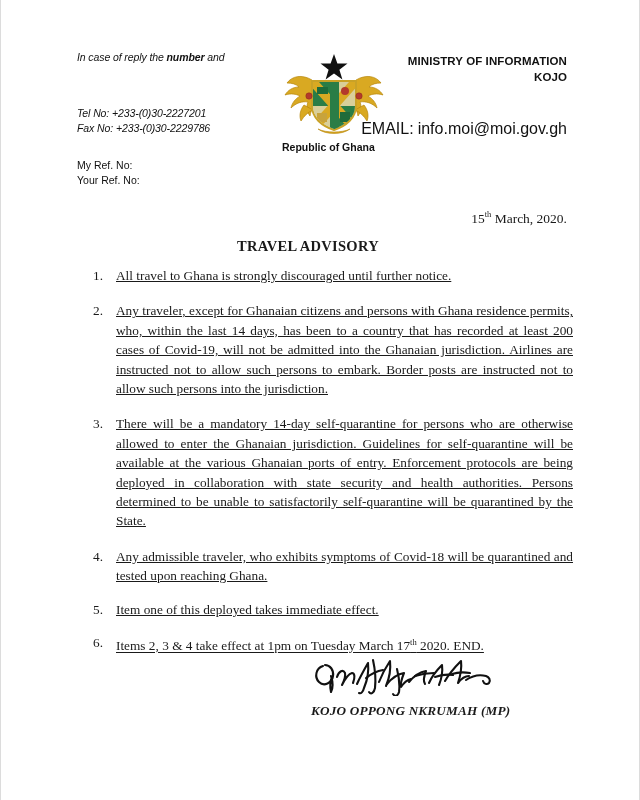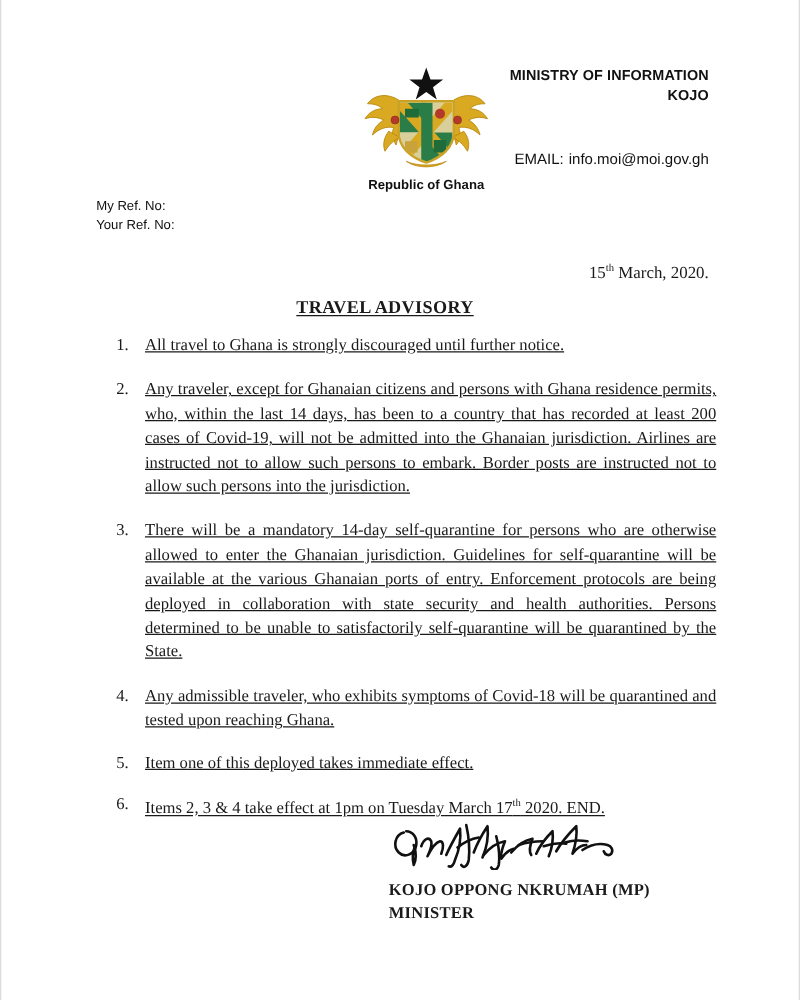--- a/index.html
+++ b/index.html
@@ -191,6 +191,7 @@
   <div class="letterhead">
 
     <div class="lh-left">
+      <div class="l1"><span>In case of reply the </span><b>number</b><span> and</span></div>
     </div>
 
 

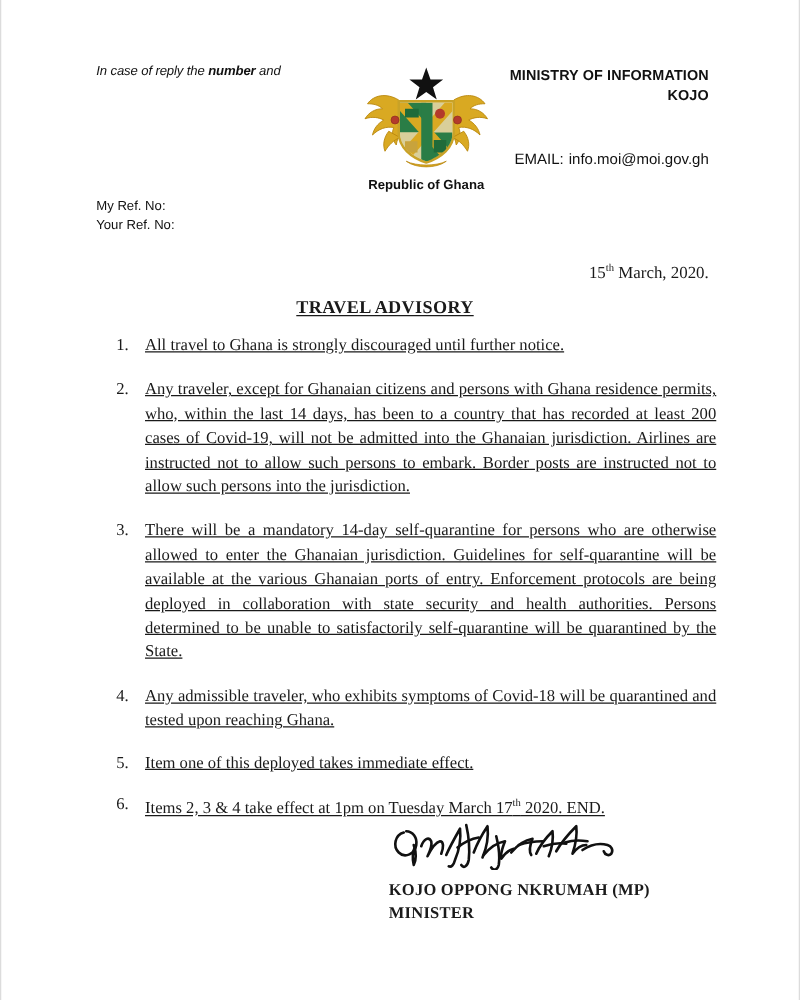--- a/index.html
+++ b/index.html
@@ -194,6 +194,10 @@
       <div class="l1"><span>In case of reply the </span><b>number</b><span> and</span></div>
     </div>
 
+    <div class="lh-contact">
+      <div>Tel No: +233-(0)30-2227201</div>
+      <div>Fax No: +233-(0)30-2229786</div>
+    </div>
 
     <div class="lh-refs">
       <div>My Ref. No:</div>

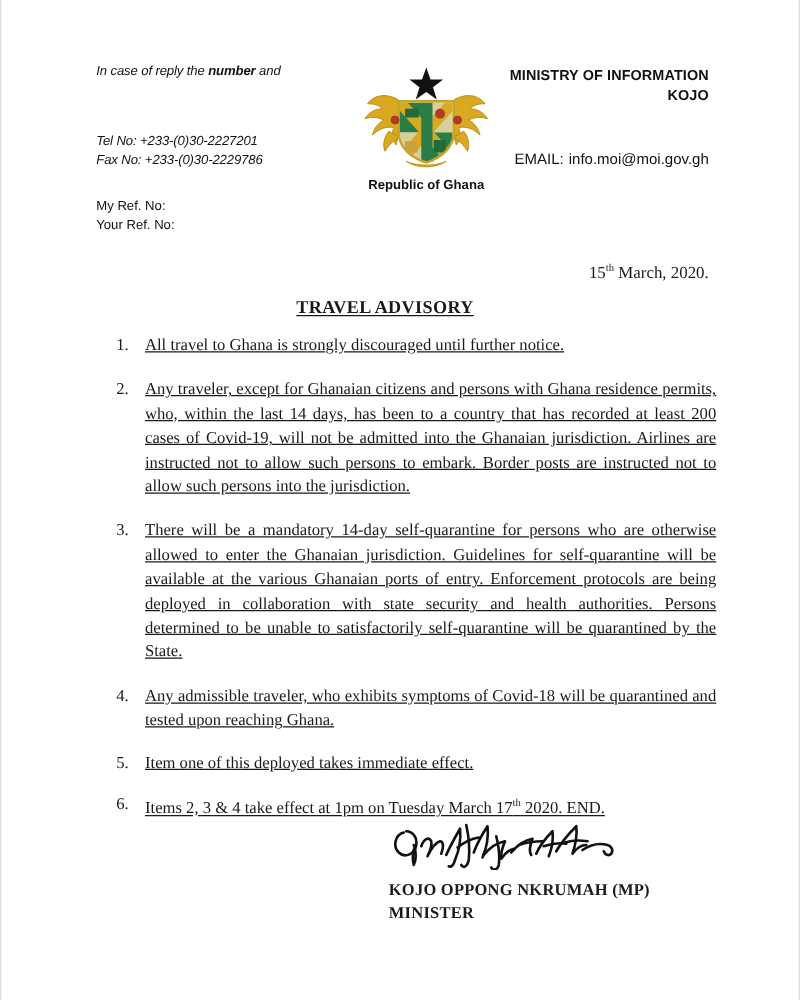--- a/index.html
+++ b/index.html
@@ -99,7 +99,7 @@
     right: 72px;
     top: 120px;
     font-family: "Liberation Sans", "DejaVu Sans", sans-serif;
-    font-size: 12px;
+    font-size: 16px;
     color: #111;
   }
   .lh-email .lbl { margin-right: 4px; }

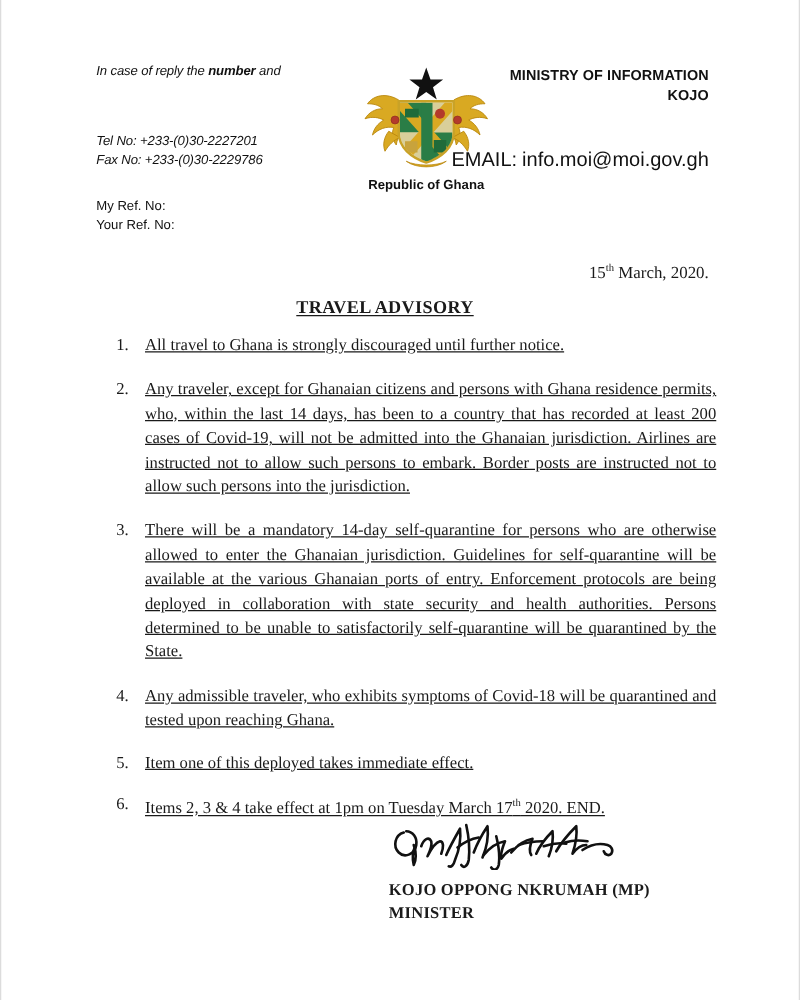--- a/index.html
+++ b/index.html
@@ -70,7 +70,6 @@
     left: 281px;
     top: 50px;
     width: 118px;
-    text-align: center;
   }
   .emblem-caption {
     font-family: "Liberation Sans", "DejaVu Sans", sans-serif;

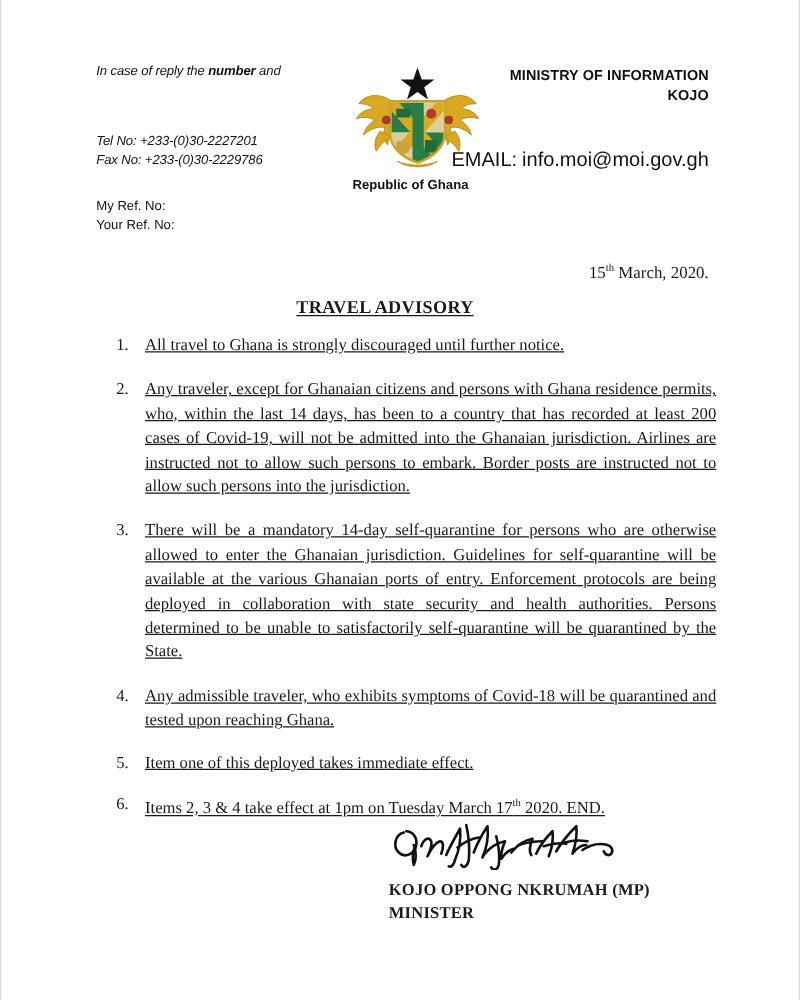--- a/index.html
+++ b/index.html
@@ -127,7 +127,6 @@
     letter-spacing: 0.3px;
   }
   .doc-title span {
-    text-decoration: underline;
     text-underline-offset: 2px;
   }
 

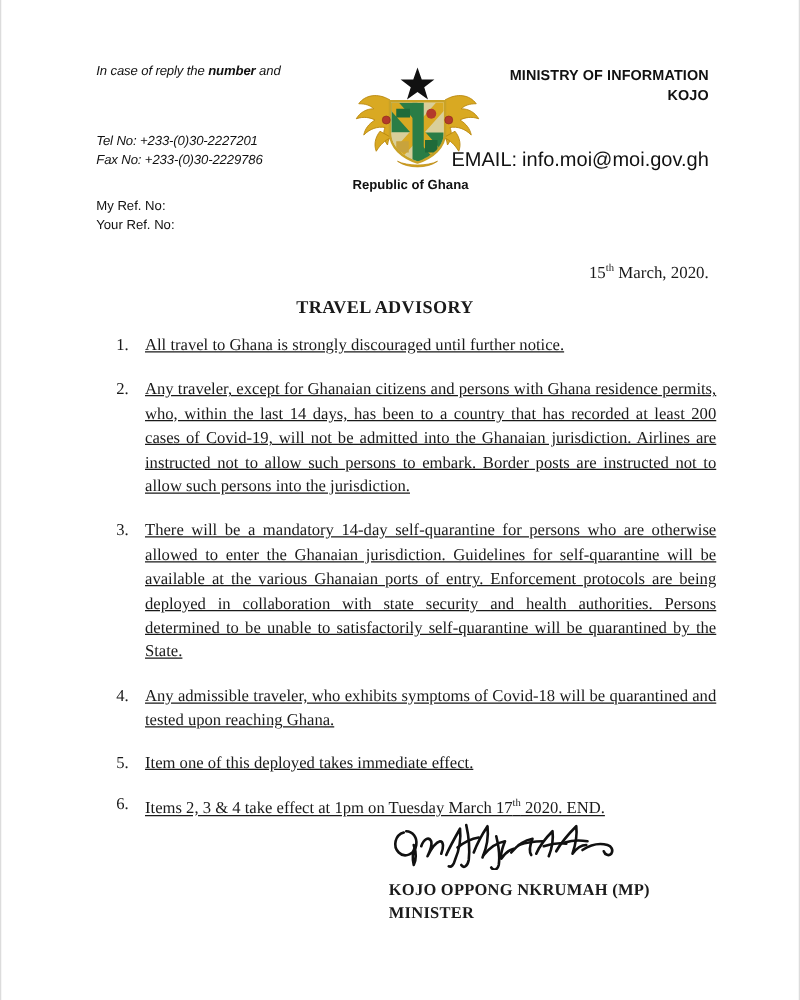--- a/index.html
+++ b/index.html
@@ -173,6 +173,7 @@
     font-weight: bold;
     line-height: 18px;
     letter-spacing: 0.2px;
+    font-style: italic;
   }
   .sign-role {
     font-size: 13.2px;

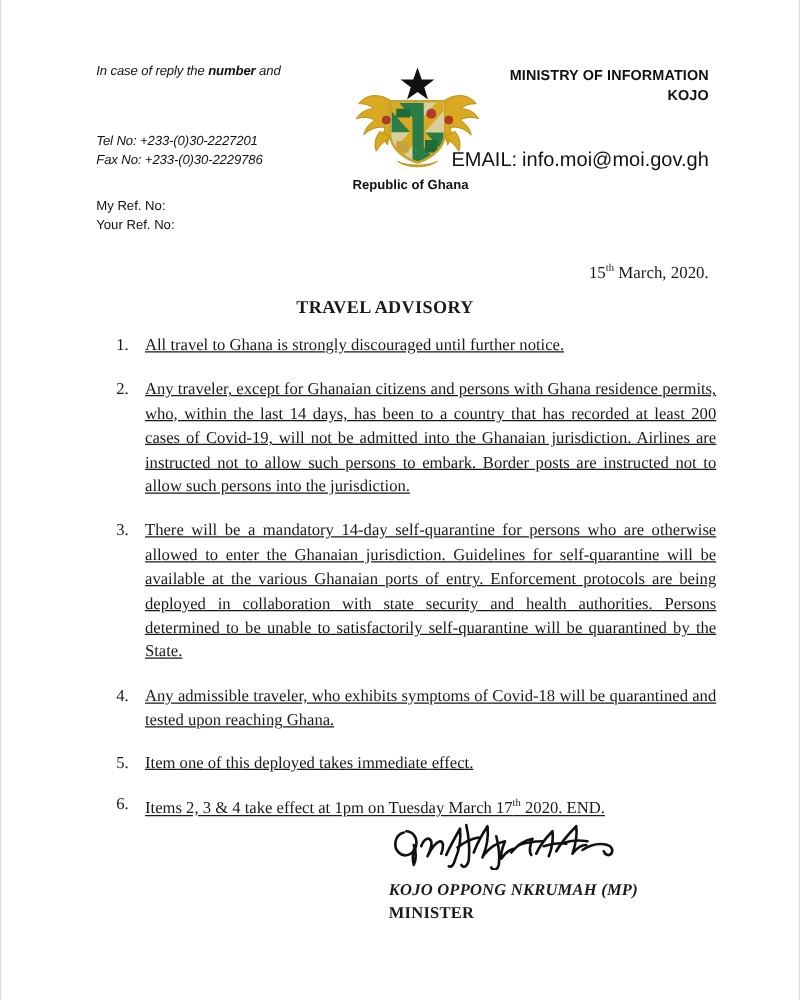--- a/index.html
+++ b/index.html
@@ -320,7 +320,6 @@
       </g>
     </svg>
     <div class="sign-name">KOJO OPPONG NKRUMAH (MP)</div>
-    <div class="sign-role">MINISTER</div>
   </div>
 
 </div>

